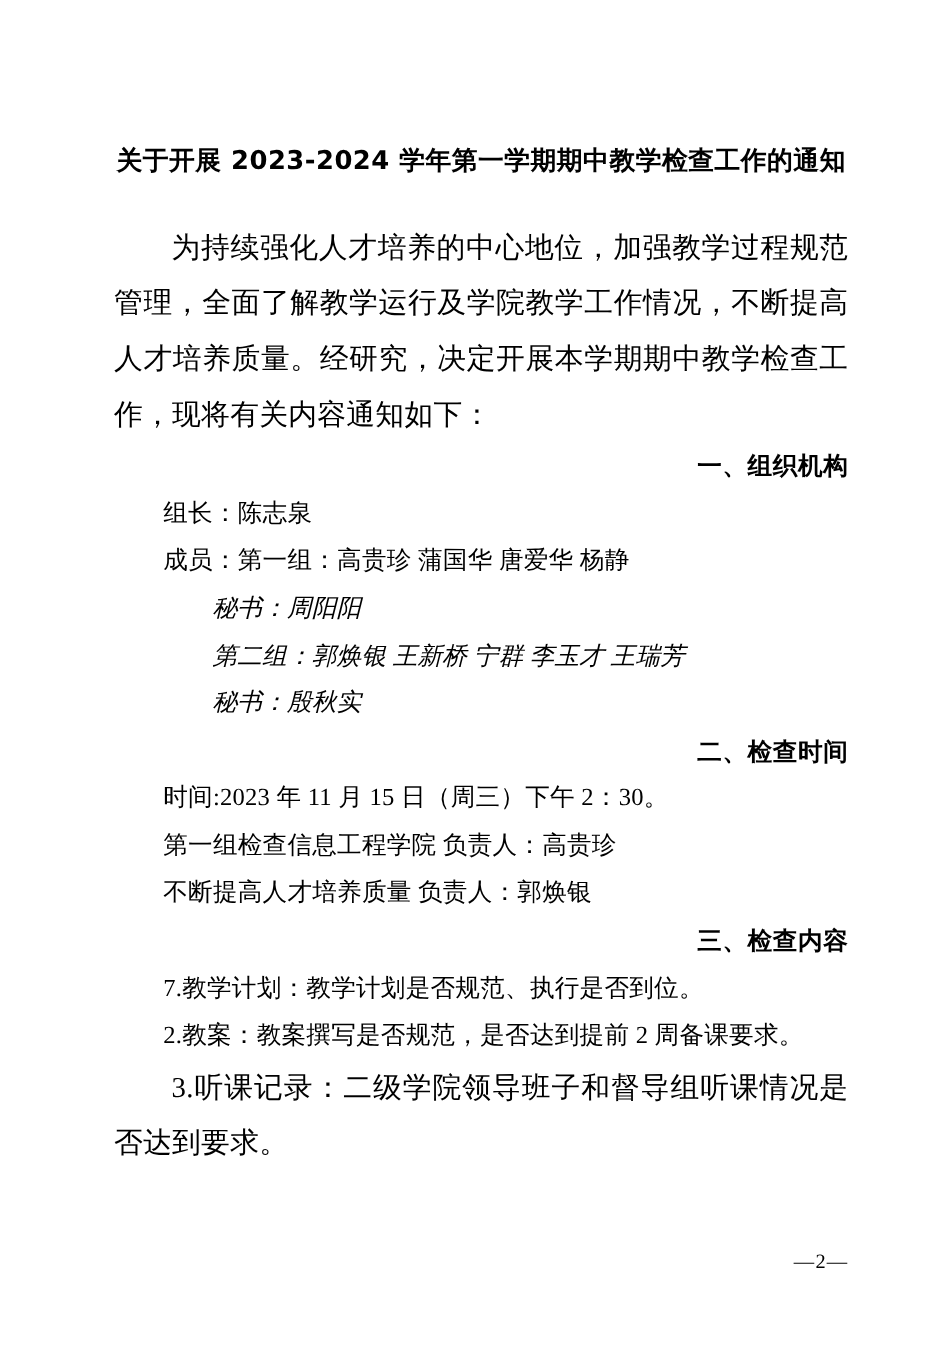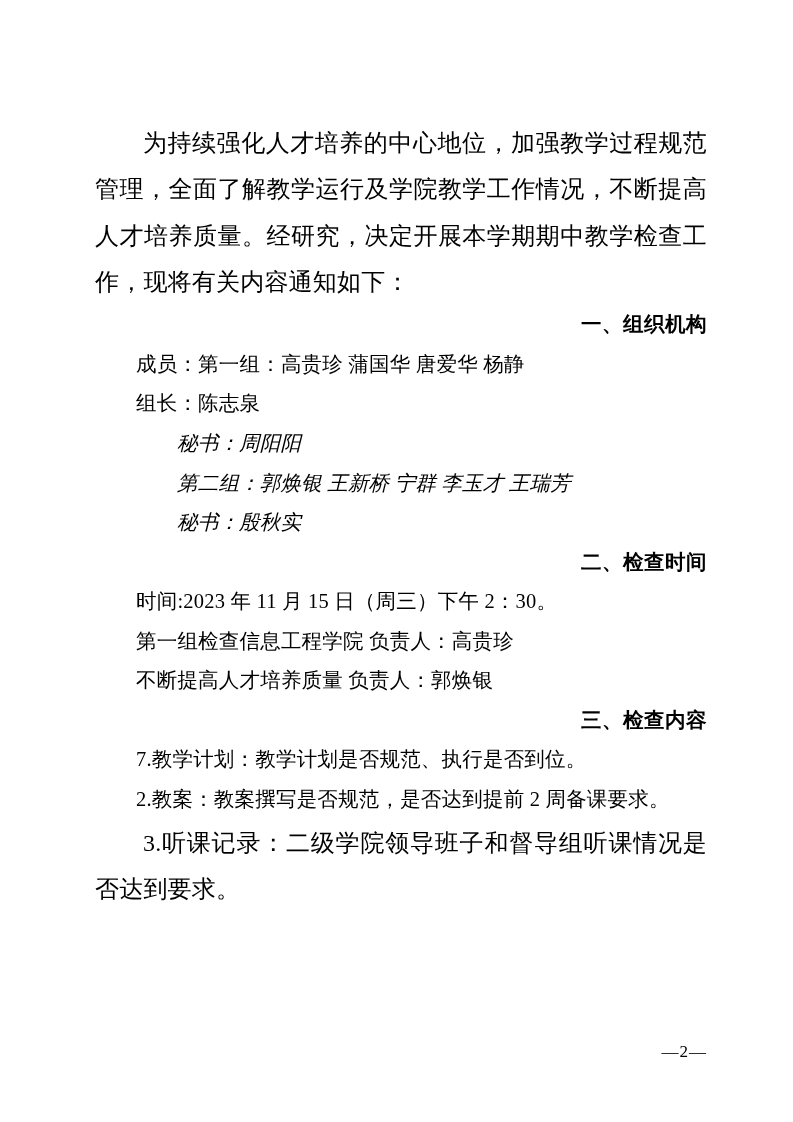--- a/index.html
+++ b/index.html
@@ -80,6 +80,7 @@
 
 <div class="page">
 
+  <h1 class="doc-title">关于开展 2023-2024 学年第一学期期中教学检查工作的通知</h1>
 
   <p class="para indent">为持续强化人才培养的中心地位，加强教学过程规范管理，全面了解教学运行及学院教学工作情况，不断提高人才培养质量。经研究，决定开展本学期期中教学检查工作，现将有关内容通知如下：</p>
 

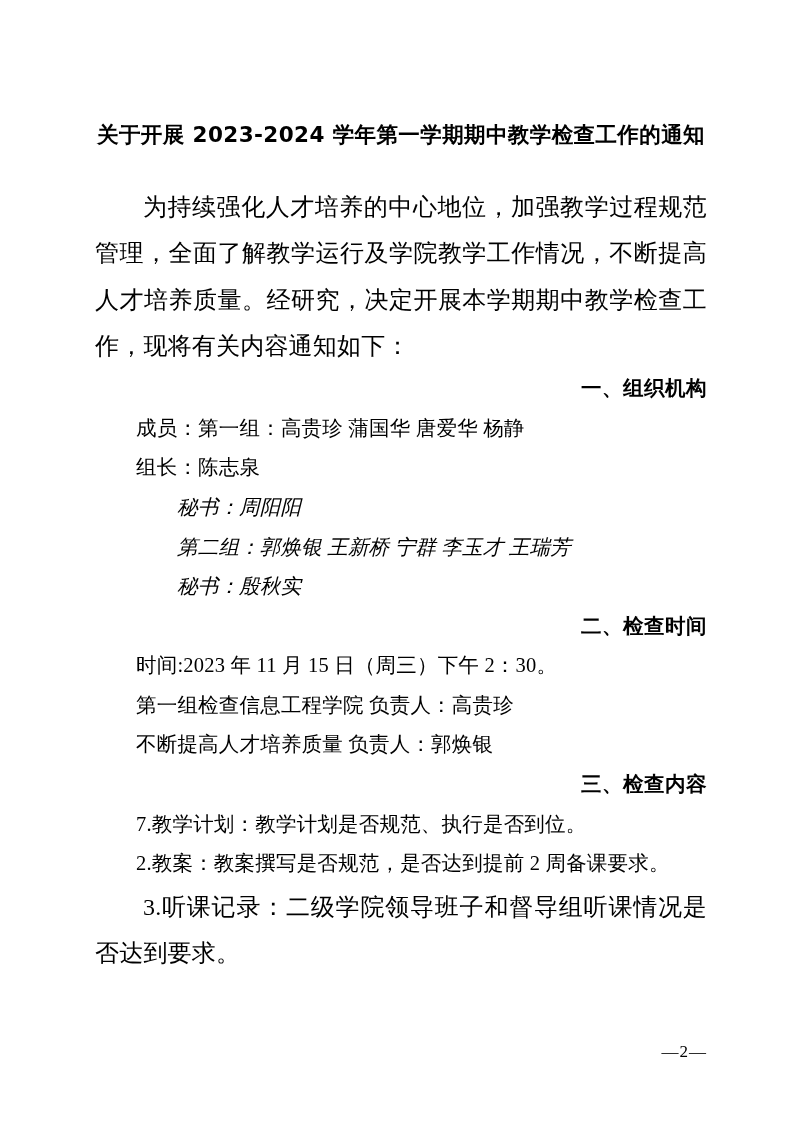--- a/index.html
+++ b/index.html
@@ -85,8 +85,8 @@
   <p class="para indent">为持续强化人才培养的中心地位，加强教学过程规范管理，全面了解教学运行及学院教学工作情况，不断提高人才培养质量。经研究，决定开展本学期期中教学检查工作，现将有关内容通知如下：</p>
 
   <h2 class="section-head">一、组织机构</h2>
+  <p class="line ind1">组长：陈志泉</p>
   <p class="line ind1">成员：第一组：高贵珍   蒲国华   唐爱华   杨静</p>
-  <p class="line ind1">组长：陈志泉</p>
   <p class="line ind2">秘书：周阳阳</p>
   <p class="line ind2">第二组：郭焕银   王新桥   宁群   李玉才  王瑞芳</p>
   <p class="line ind2">秘书：殷秋实</p>

